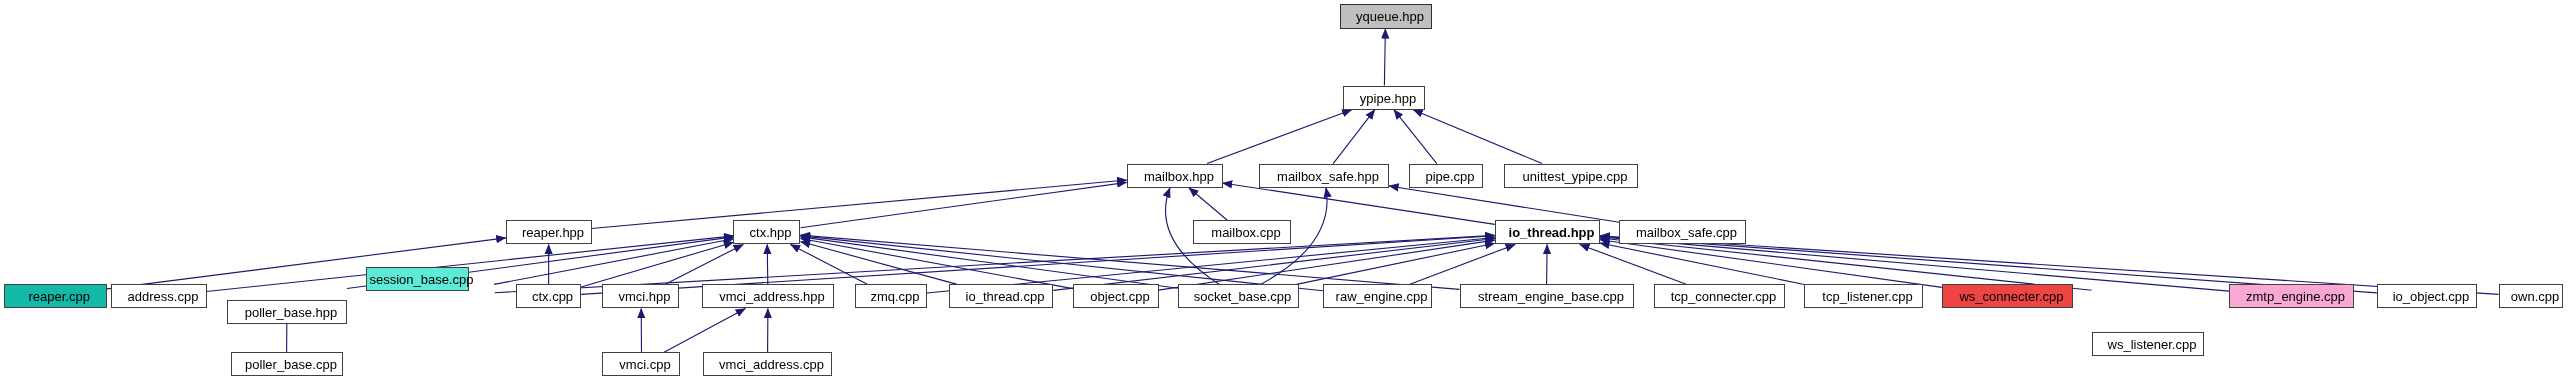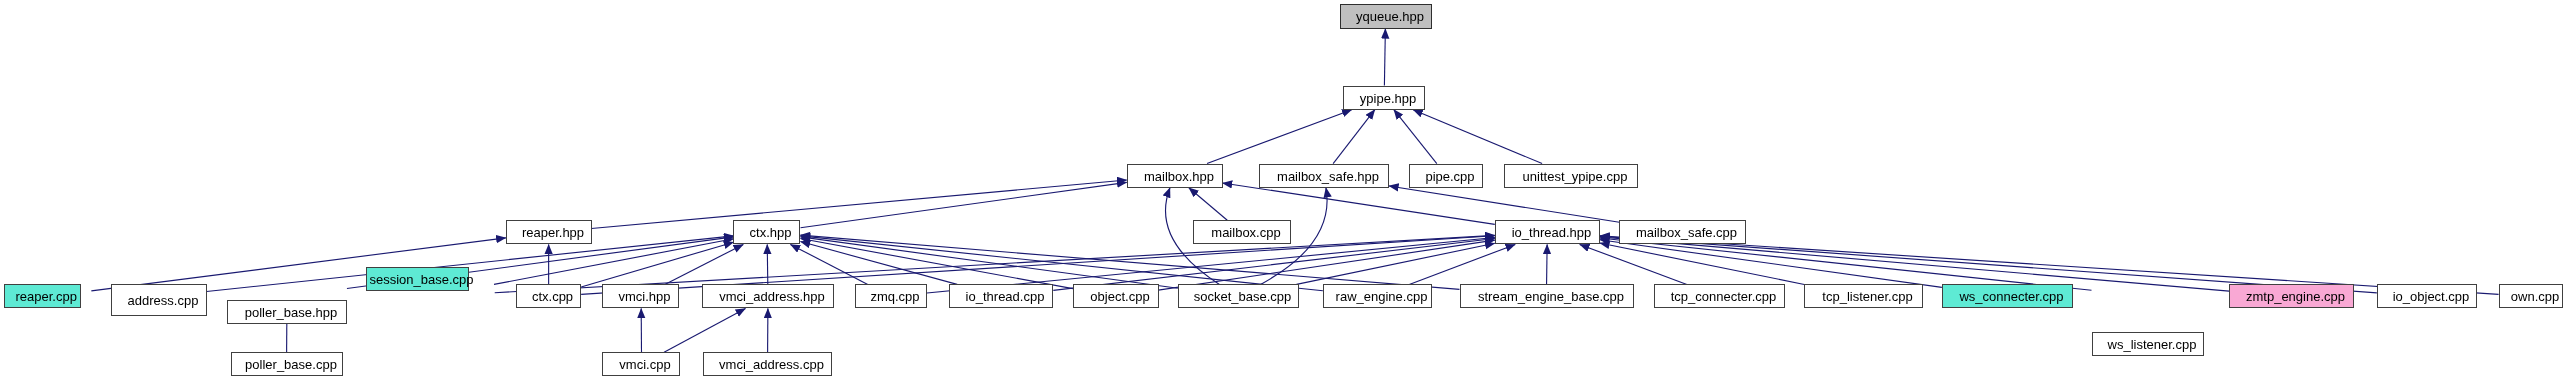--- a/index.html
+++ b/index.html
@@ -109,7 +109,7 @@
       <div class="node" style="left: 506px; top: 220px; width: 86px; height: 24px; background: rgb(255, 255, 255);">reaper.hpp</div>
       <div class="node" style="left: 733px; top: 220px; width: 67px; height: 24px; background: rgb(255, 255, 255);">ctx.hpp</div>
       <div class="node" style="left: 1193px; top: 220px; width: 98px; height: 24px; background: rgb(255, 255, 255);">mailbox.cpp</div>
-      <div class="node" style="left: 1495px; top: 220px; width: 105px; height: 24px; background: rgb(255, 255, 255);">io_thread.hpp</div>
+      <div class="node" style="left: 1495px; top: 220px; width: 105px; height: 24px; background: rgb(255, 255, 255); font-weight: bold;">io_thread.hpp</div>
       <div class="node" style="left: 1619px; top: 220px; width: 127px; height: 24px; background: rgb(255, 255, 255);">mailbox_safe.cpp</div>
       <div class="node" style="left: 3.7px; top: 284px; width: 77px; height: 24px; background: #5eead4; text-align: center;">reaper.cpp</div>
       <div class="node" style="left: 111px; top: 284px; width: 96px; height: 32px; background: rgb(255, 255, 255);">address.cpp</div>

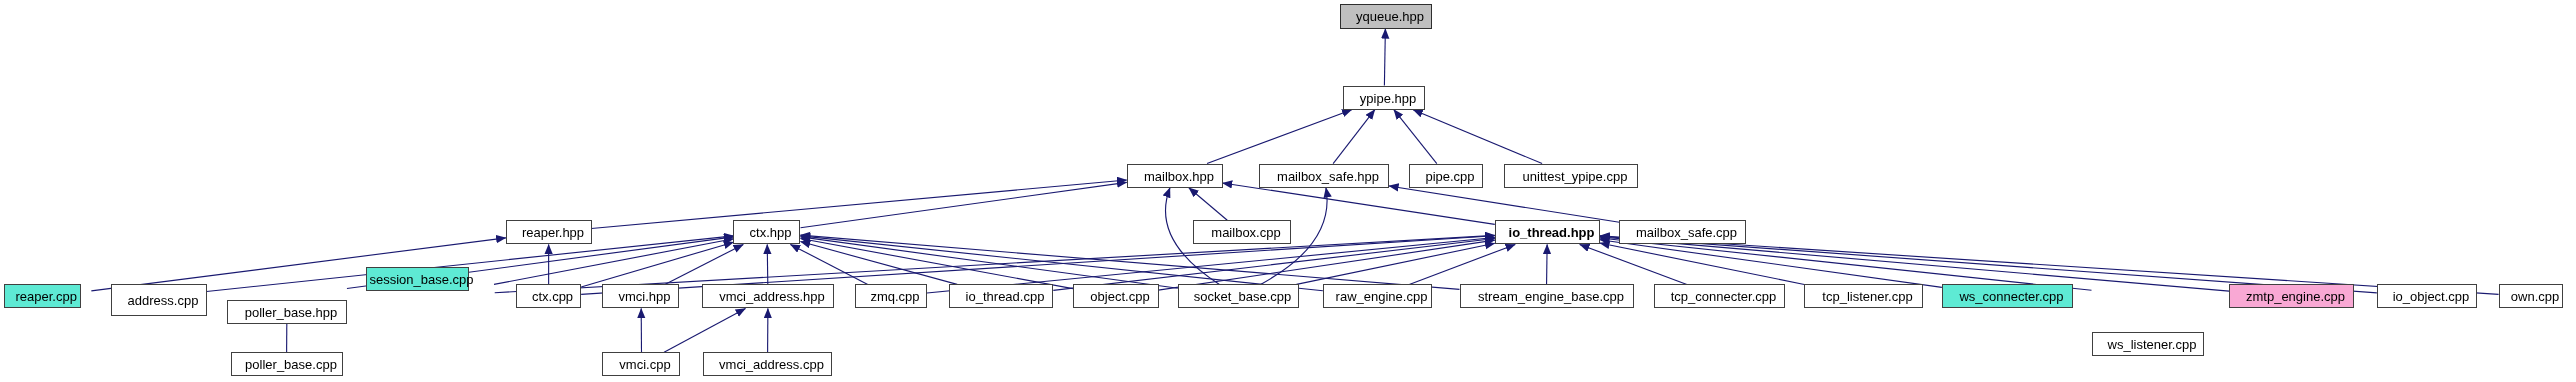--- a/index.html
+++ b/index.html
@@ -111,7 +111,7 @@
       <div class="node" style="left: 1193px; top: 220px; width: 98px; height: 24px; background: rgb(255, 255, 255);">mailbox.cpp</div>
       <div class="node" style="left: 1495px; top: 220px; width: 105px; height: 24px; background: rgb(255, 255, 255); font-weight: bold;">io_thread.hpp</div>
       <div class="node" style="left: 1619px; top: 220px; width: 127px; height: 24px; background: rgb(255, 255, 255);">mailbox_safe.cpp</div>
-      <div class="node" style="left: 3.7px; top: 284px; width: 77px; height: 24px; background: #5eead4; text-align: center;">reaper.cpp</div>
+      <div class="node" style="left: 3.7px; top: 284px; width: 103px; height: 24px; background: #14b8a6; text-align: center;">reaper.cpp</div>
       <div class="node" style="left: 111px; top: 284px; width: 96px; height: 32px; background: rgb(255, 255, 255);">address.cpp</div>
       <div class="node" style="left: 227px; top: 284px; width: 120px; height: 24px; background: rgb(255, 255, 255); margin-top: 16px;">poller_base.hpp</div>
       <div class="node" style="left: 366px; top: 267px; width: 103px; height: 24px; background: #5eead4;">session_base.cpp</div>

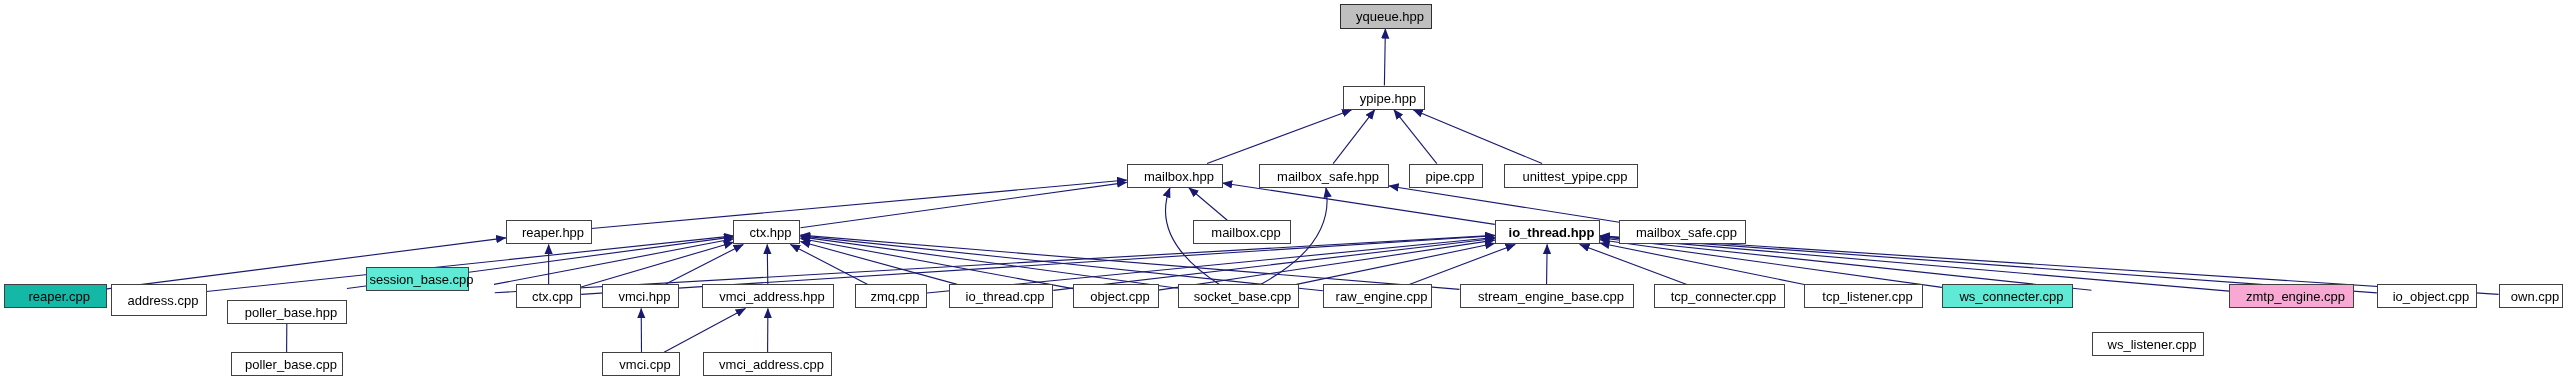--- a/index.html
+++ b/index.html
@@ -112,7 +112,7 @@
       <div class="node" style="left: 1495px; top: 220px; width: 105px; height: 24px; background: rgb(255, 255, 255); font-weight: bold;">io_thread.hpp</div>
       <div class="node" style="left: 1619px; top: 220px; width: 127px; height: 24px; background: rgb(255, 255, 255);">mailbox_safe.cpp</div>
       <div class="node" style="left: 3.7px; top: 284px; width: 103px; height: 24px; background: #14b8a6; text-align: center;">reaper.cpp</div>
-      <div class="node" style="left: 111px; top: 284px; width: 96px; height: 32px; background: rgb(255, 255, 255);">address.cpp</div>
+      <div class="node" style="left: 111px; top: 284px; width: 96px; height: 24px; background: rgb(255, 255, 255);">address.cpp</div>
       <div class="node" style="left: 227px; top: 284px; width: 120px; height: 24px; background: rgb(255, 255, 255); margin-top: 16px;">poller_base.hpp</div>
       <div class="node" style="left: 366px; top: 267px; width: 103px; height: 24px; background: #5eead4;">session_base.cpp</div>
       <div class="node" style="left: 516px; top: 284px; width: 65px; height: 24px; background: rgb(255, 255, 255);">ctx.cpp</div>

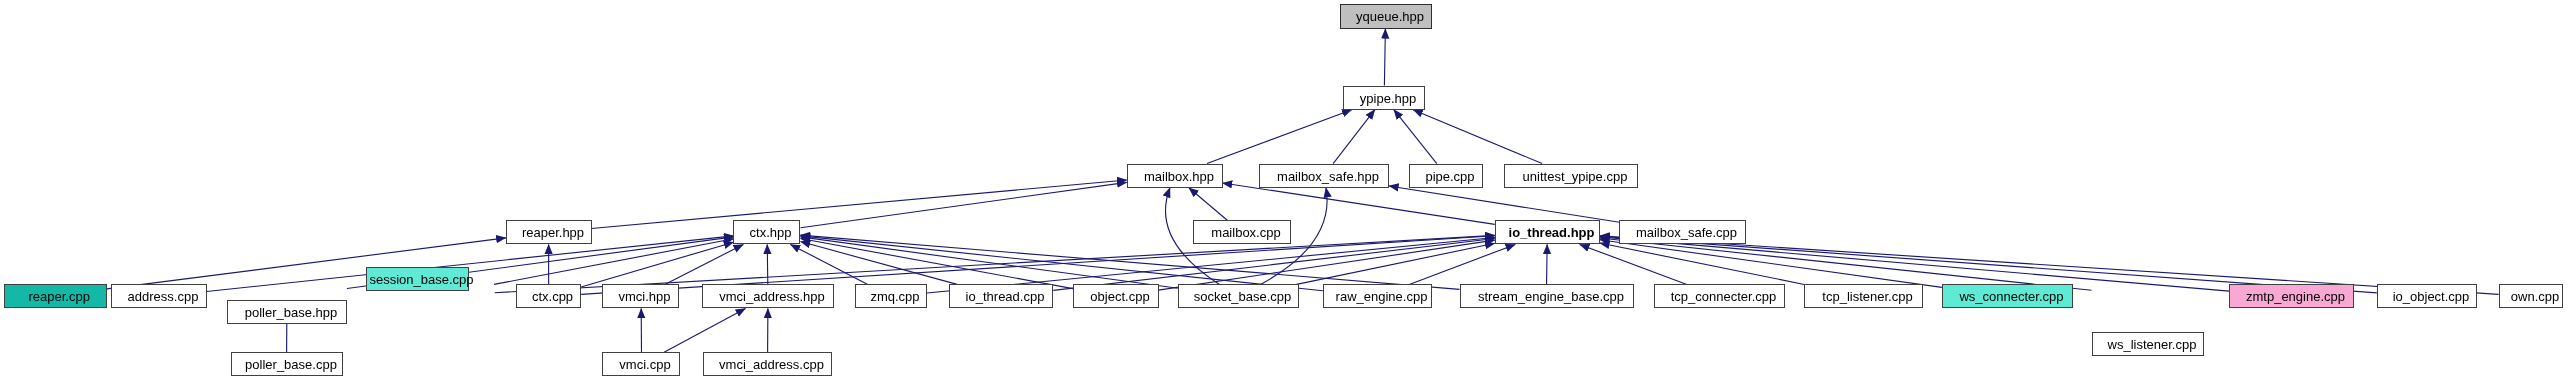--- a/index.html
+++ b/index.html
@@ -126,7 +126,7 @@
       <div class="node" style="left: 1460px; top: 284px; width: 174px; height: 24px; background: rgb(255, 255, 255);">stream_engine_base.cpp</div>
       <div class="node" style="left: 1654px; top: 284px; width: 131px; height: 24px; background: rgb(255, 255, 255);">tcp_connecter.cpp</div>
       <div class="node" style="left: 1804px; top: 284px; width: 119px; height: 24px; background: rgb(255, 255, 255);">tcp_listener.cpp</div>
-      <div class="node" style="left: 1942px; top: 284px; width: 131px; height: 24px; background: #5eead4;">ws_connecter.cpp</div>
+      <div class="node" style="left: 1942px; top: 284px; width: 131px; height: 24px; background: #ef4444;">ws_connecter.cpp</div>
       <div class="node" style="left: 2092px; top: 284px; width: 112px; height: 24px; background: rgb(255, 255, 255); margin-top: 48px;">ws_listener.cpp</div>
       <div class="node" style="left: 2229px; top: 284px; width: 125px; height: 24px; background: #f9a8d4;">zmtp_engine.cpp</div>
       <div class="node" style="left: 2377px; top: 284px; width: 100px; height: 24px; background: rgb(255, 255, 255);">io_object.cpp</div>

